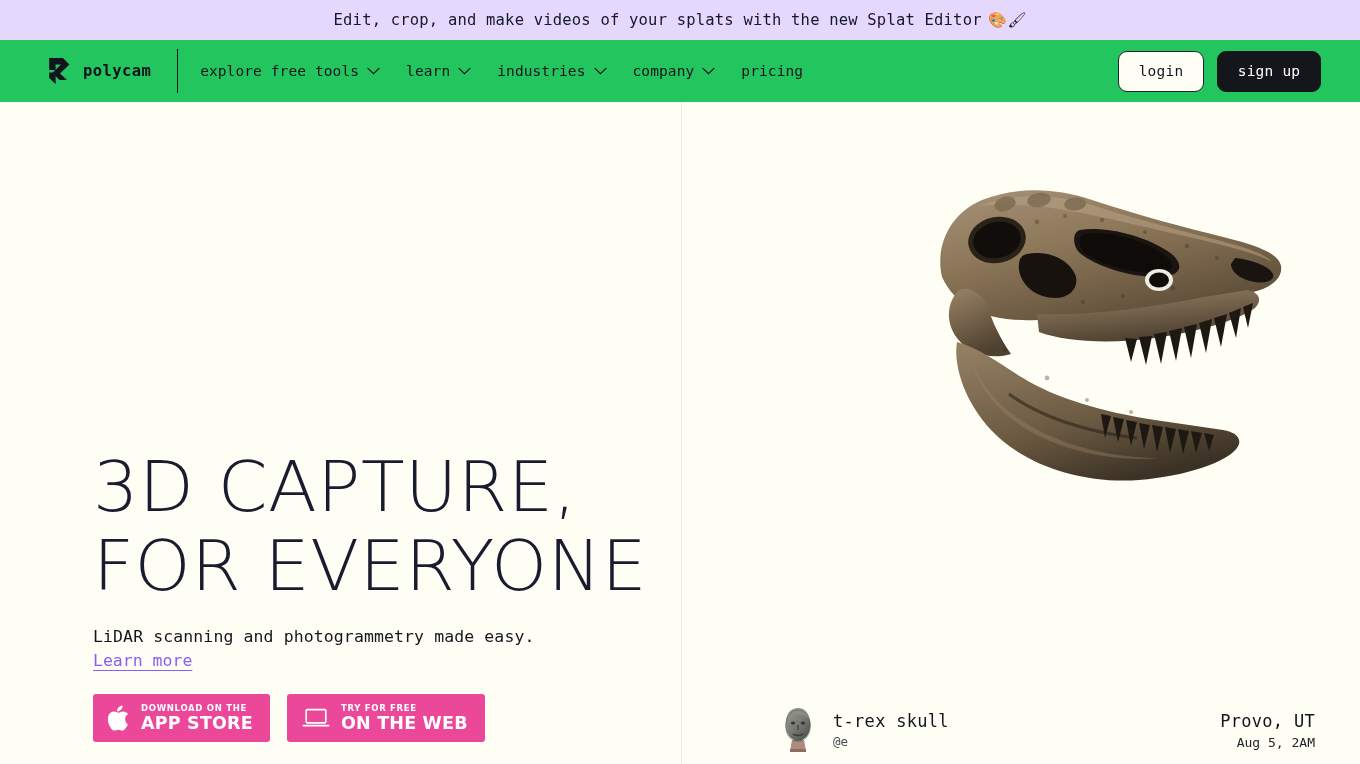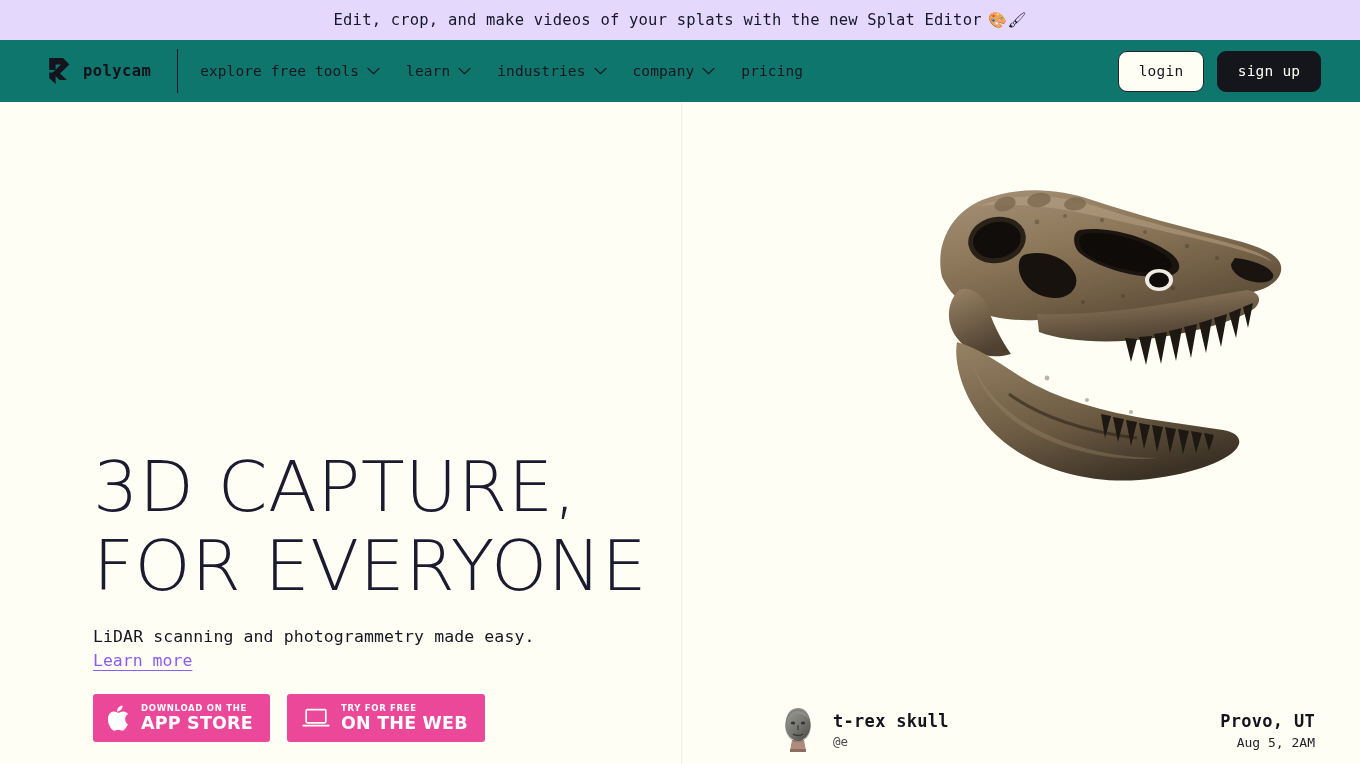--- a/index.html
+++ b/index.html
@@ -26,7 +26,7 @@
   
   .header {
     height: 62px;
-    background: #0f766e;
+    background: #22c55e;
     display: flex; align-items: center;
     padding: 0 39px 0 46px;
     position: relative;

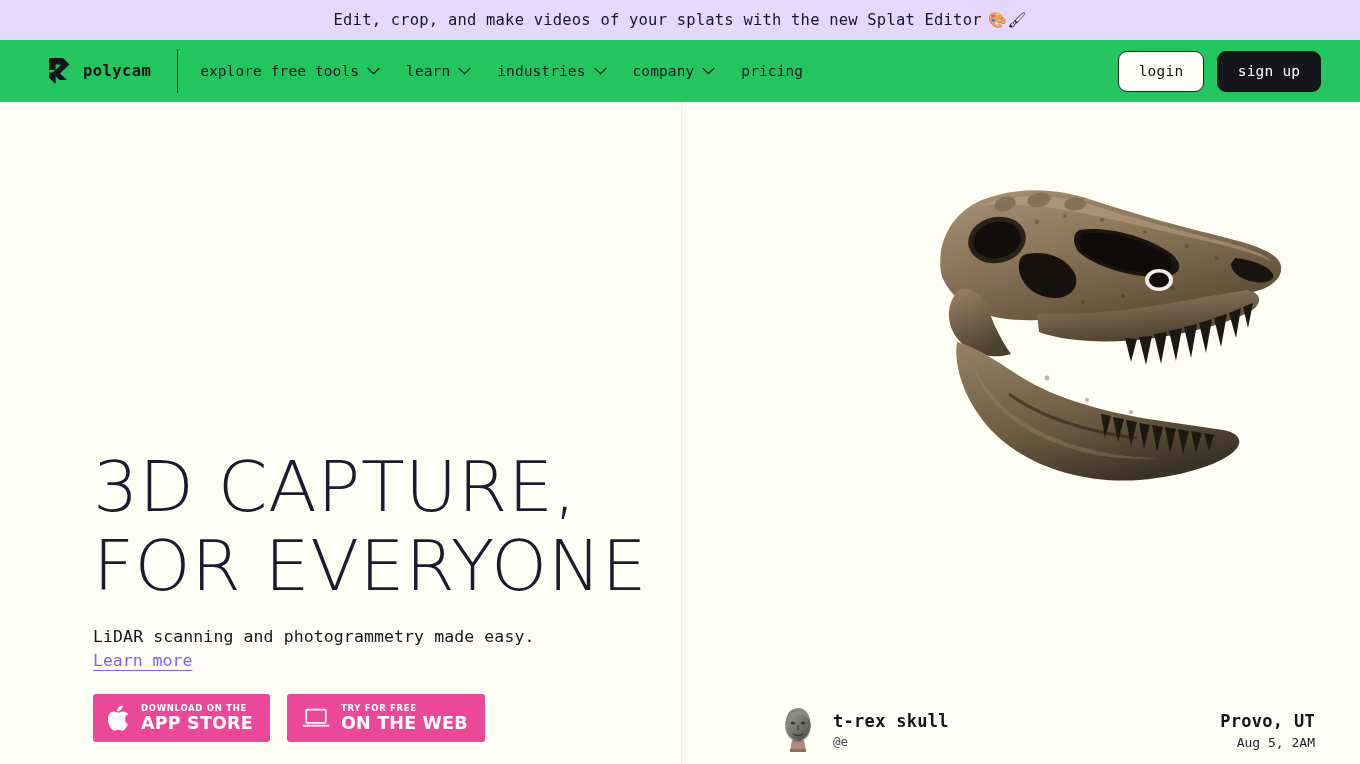--- a/index.html
+++ b/index.html
@@ -134,7 +134,7 @@
     display: block; margin-right: 16px;
   }
   .cap-left { display: flex; flex-direction: column; gap: 3px; }
-  .cap-title { font-size: 17px; font-weight: 700; letter-spacing: .3px; color: #14141c; }
+  .cap-title { font-size: 17px; font-weight: 400; letter-spacing: .3px; color: #14141c; }
   .cap-user { font-size: 12.5px; color: #4a4a55; }
   .cap-right { margin-left: auto; text-align: right; display: flex; flex-direction: column; gap: 4px; }
   .cap-place { font-size: 17px; letter-spacing: .3px; color: #14141c; font-weight: bold; }

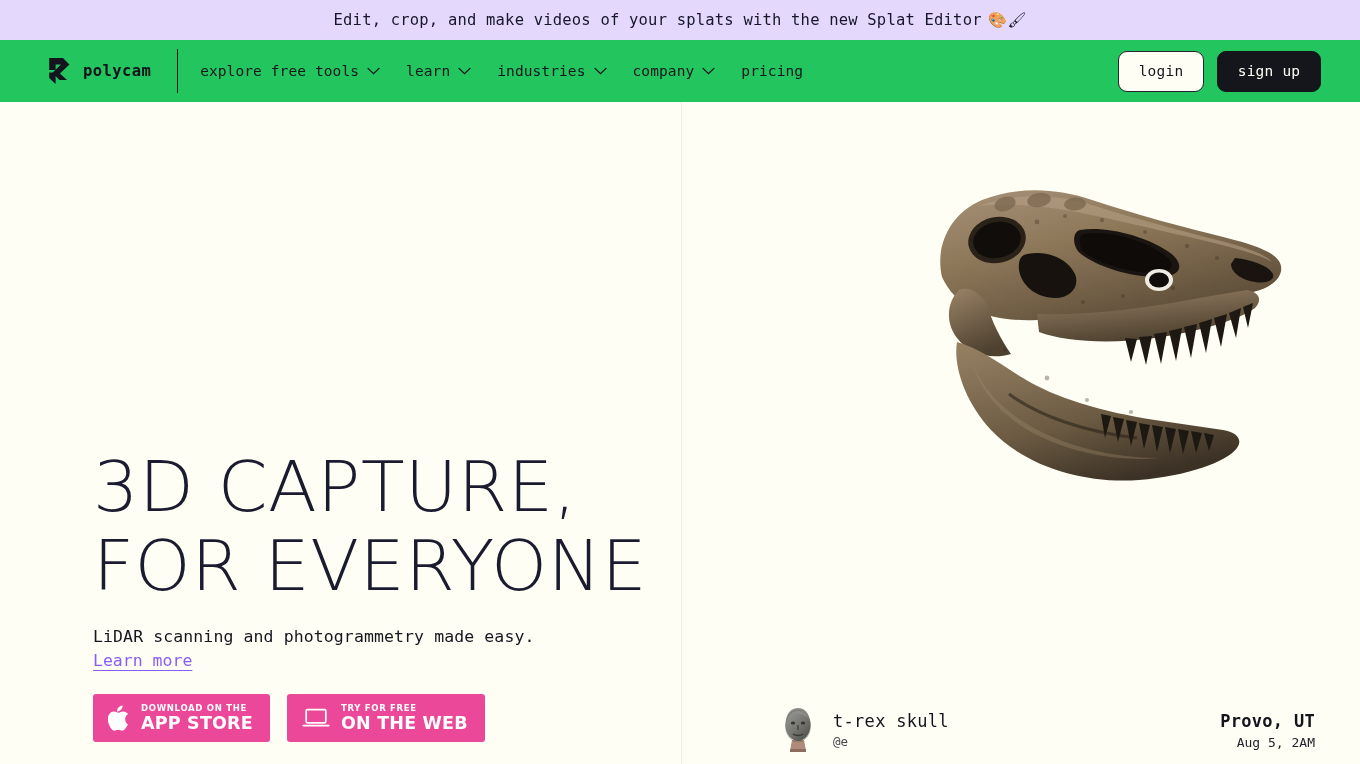--- a/index.html
+++ b/index.html
@@ -137,7 +137,7 @@
   .cap-title { font-size: 17px; font-weight: 400; letter-spacing: .3px; color: #14141c; }
   .cap-user { font-size: 12.5px; color: #4a4a55; }
   .cap-right { margin-left: auto; text-align: right; display: flex; flex-direction: column; gap: 4px; }
-  .cap-place { font-size: 17px; letter-spacing: .3px; color: #14141c; font-weight: bold; }
+  .cap-place { font-size: 17px; letter-spacing: .3px; color: #14141c; }
   .cap-time { font-size: 13px; color: #23232c; }
 </style>
 </head>

